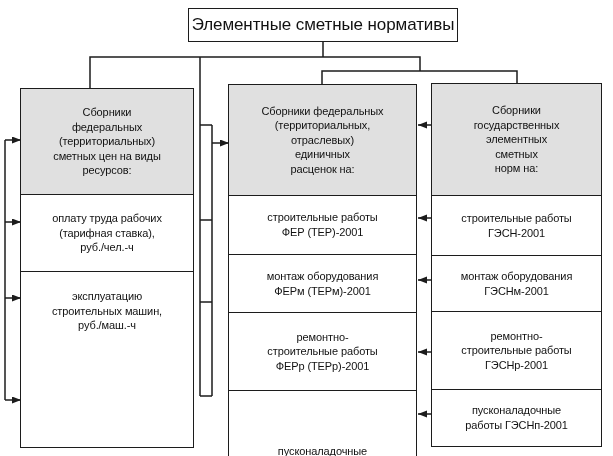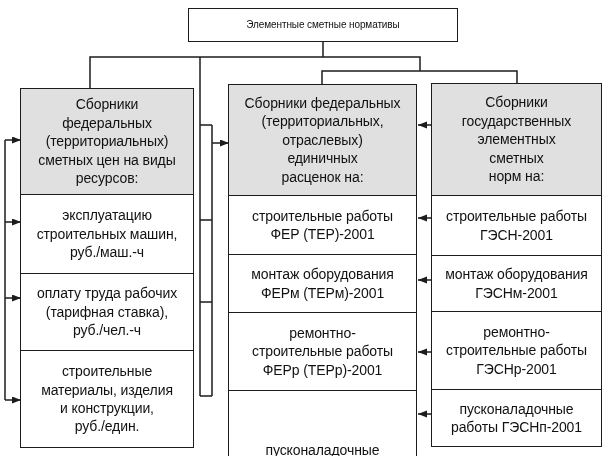--- a/index.html
+++ b/index.html
@@ -15,7 +15,7 @@
     font-size:13px;line-height:1.32;white-space:pre-line;z-index:1;
     letter-spacing:-0.1px;
   }
-  .top-box{position:absolute;left:188px;top:8px;width:270px;height:34px;font-size:10px;}
+  .top-box{position:absolute;left:188px;top:8px;width:270px;height:34px;font-size:17px;}
   .col{
     position:absolute;box-sizing:border-box;border:1.5px solid #1c1c1c;
     display:flex;flex-direction:column;z-index:1;

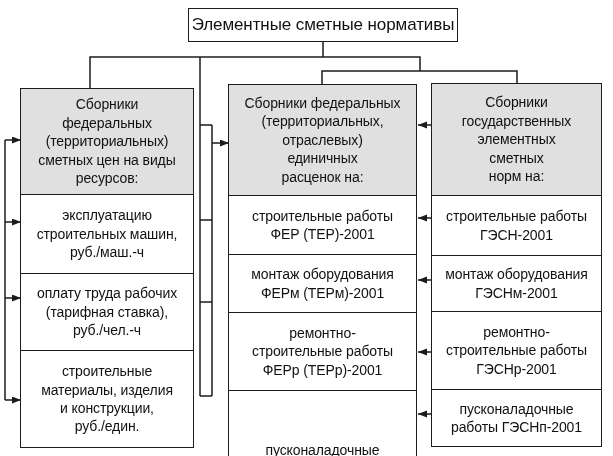--- a/index.html
+++ b/index.html
@@ -22,7 +22,7 @@
   }
   .col .cell{
     box-sizing:border-box;display:flex;align-items:center;justify-content:center;
-    text-align:center;font-size:14px;line-height:1.32;white-space:pre-line;
+    text-align:center;font-size:11px;line-height:1.32;white-space:pre-line;
     padding:2px;letter-spacing:-0.1px;background:#fff;
   }
   .col .cell + .cell{border-top:1.5px solid #1c1c1c;}

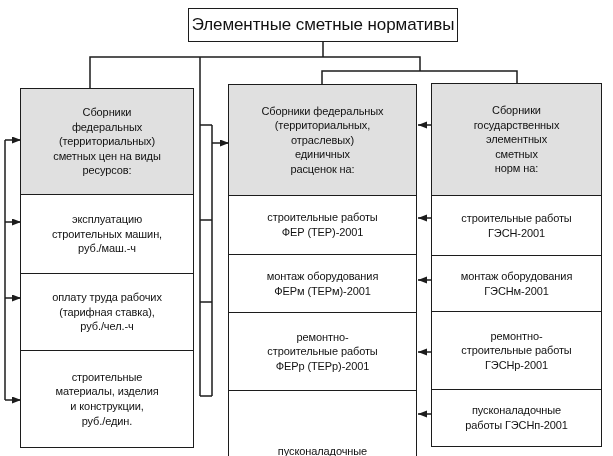--- a/index.html
+++ b/index.html
@@ -85,12 +85,12 @@
 (территориальных)
 сметных цен на виды
 ресурсов:</div>
+    <div class="cell c1">оплату труда рабочих
+(тарифная ставка),
+руб./чел.-ч</div>
     <div class="cell c2">эксплуатацию
 строительных машин,
 руб./маш.-ч</div>
-    <div class="cell c1">оплату труда рабочих
-(тарифная ставка),
-руб./чел.-ч</div>
     <div class="cell c3">строительные
 материалы, изделия
 и конструкции,

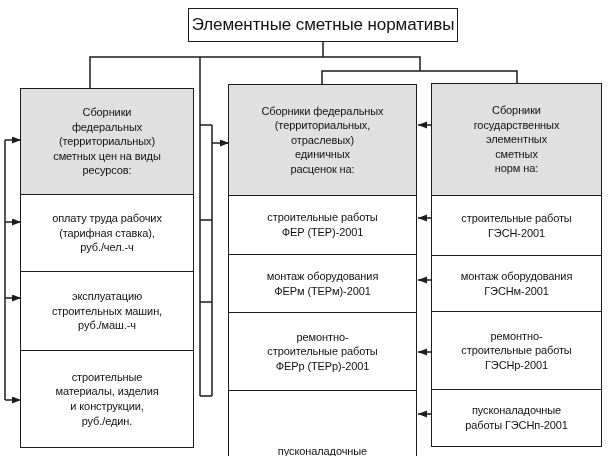--- a/index.html
+++ b/index.html
@@ -91,10 +91,6 @@
     <div class="cell c2">эксплуатацию
 строительных машин,
 руб./маш.-ч</div>
-    <div class="cell c3">строительные
-материалы, изделия
-и конструкции,
-руб./един.</div>
   </div>
 
   <div class="col col-mid">

